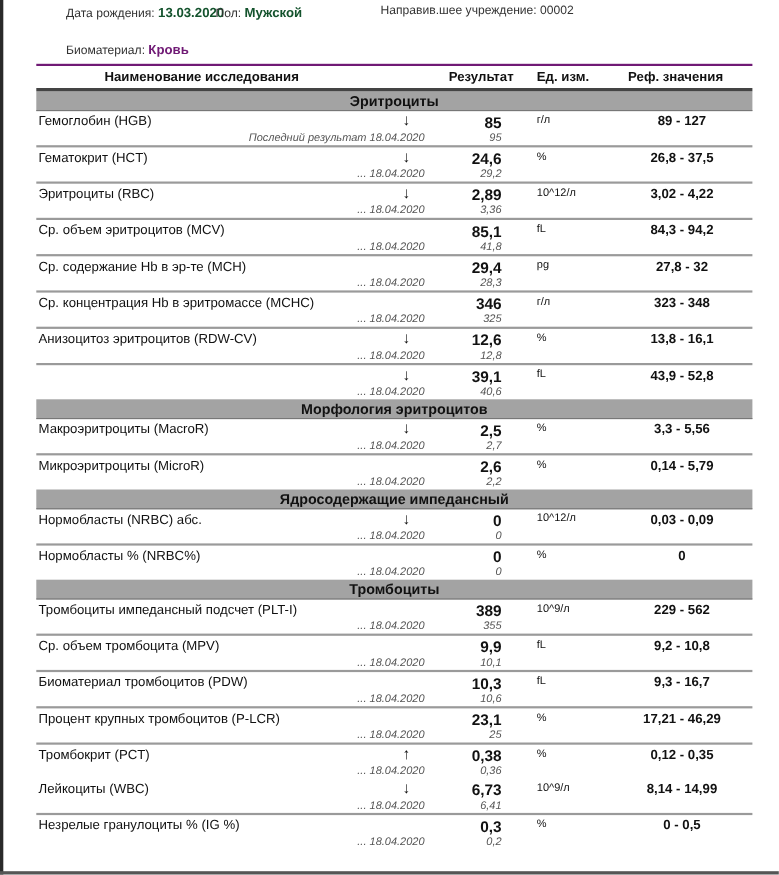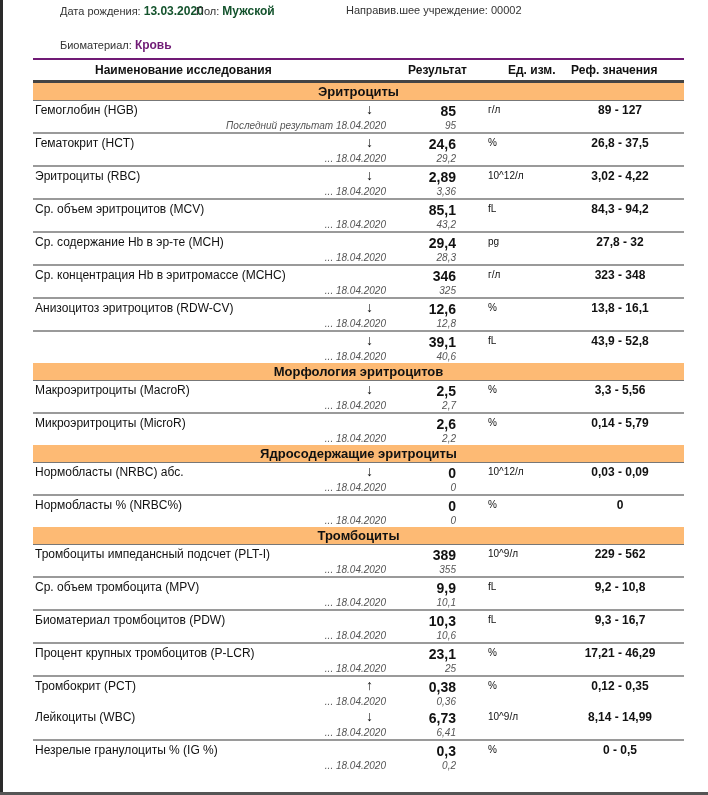--- a/index.html
+++ b/index.html
@@ -49,7 +49,7 @@
   <div class="thead">
     <span style="left:62px">Наименование исследования</span>
     <span style="left:375px">Результат</span>
-    <span style="left:475px">Ед. изм.</span>
+    <span style="left:455px">Ед. изм.</span>
     <span style="left:538px">Реф. значения</span>
   </div>
   <div id="table-body">

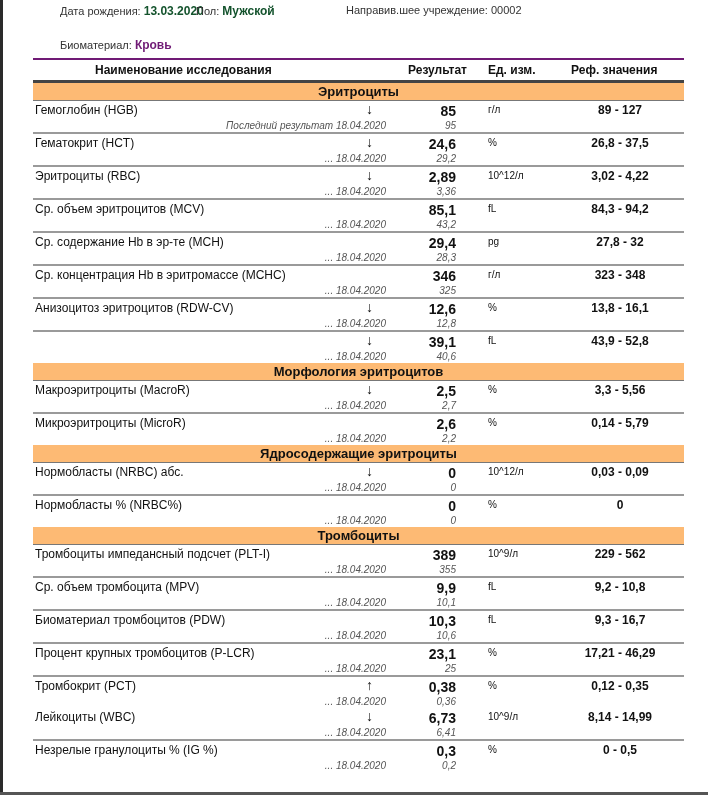--- a/index.html
+++ b/index.html
@@ -17,7 +17,7 @@
     .table { position: absolute; left: 33px; top: 58px; width: 651px; }
     .thead { height: 20px; border-top: 2px solid #701a75; border-bottom: 3px solid #444; position: relative; font-weight: bold; font-size: 12px; }
     .thead span { position: absolute; top: 3px; }
-    .section { height: 17px; background: #fdba74; text-align: center; font-weight: bold; font-size: 13px; line-height: 17px; border-bottom: 1px solid #777; }
+    .section { height: 17px; background: #a3a3a3; text-align: center; font-weight: bold; font-size: 13px; line-height: 17px; border-bottom: 1px solid #777; }
     .row { height: 31px; position: relative; border-bottom: 2px solid #9a9a9a; }
     .row:last-child { border-bottom: none; }
     .row .name { position: absolute; left: 2px; top: 2px; font-weight: normal; font-size: 12px; white-space: nowrap; }

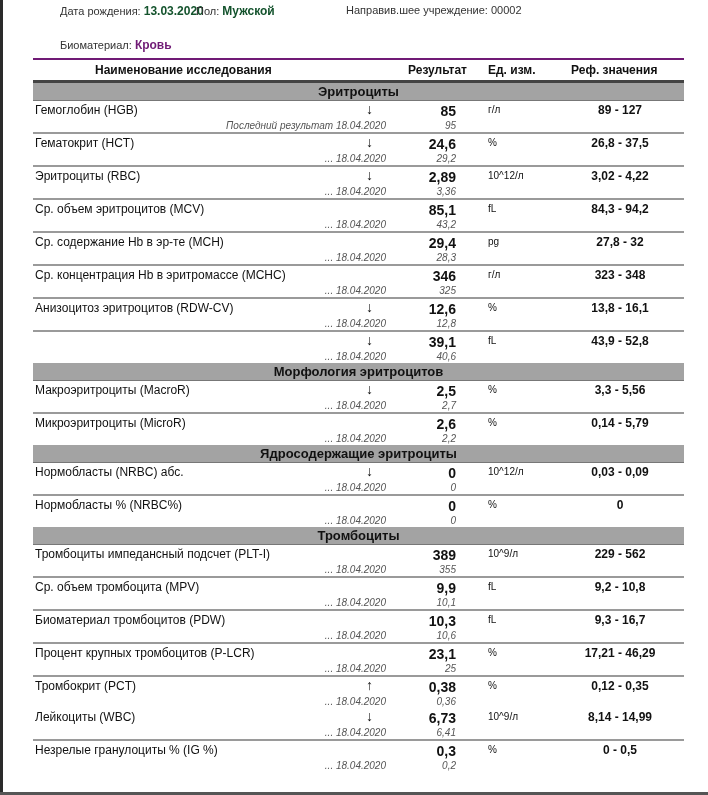--- a/index.html
+++ b/index.html
@@ -88,7 +88,7 @@
           <span class="unit">fL</span>
           <span class="ref">84,3 - 94,2</span>
           <span class="prev-date">... 18.04.2020</span>
-          <span class="prev-val">43,2</span>
+          <span class="prev-val">41,8</span>
         </div>
         <div class="row">
           <span class="name">Ср. содержание Hb в эр-те (MCH)</span>

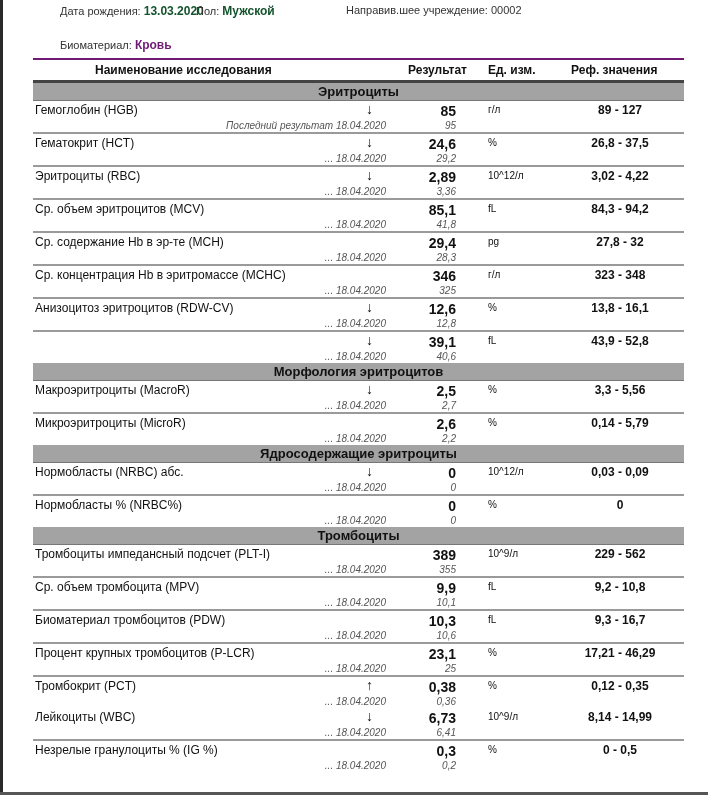--- a/index.html
+++ b/index.html
@@ -144,7 +144,7 @@
           <span class="prev-val">2,2</span>
         </div>
       </div>
-      <div class="section">Ядросодержащие эритроциты</div>
+      <div class="section">Ядросодержащие импедансный</div>
       <div>
         <div class="row">
           <span class="name">Нормобласты (NRBC) абс.</span>

